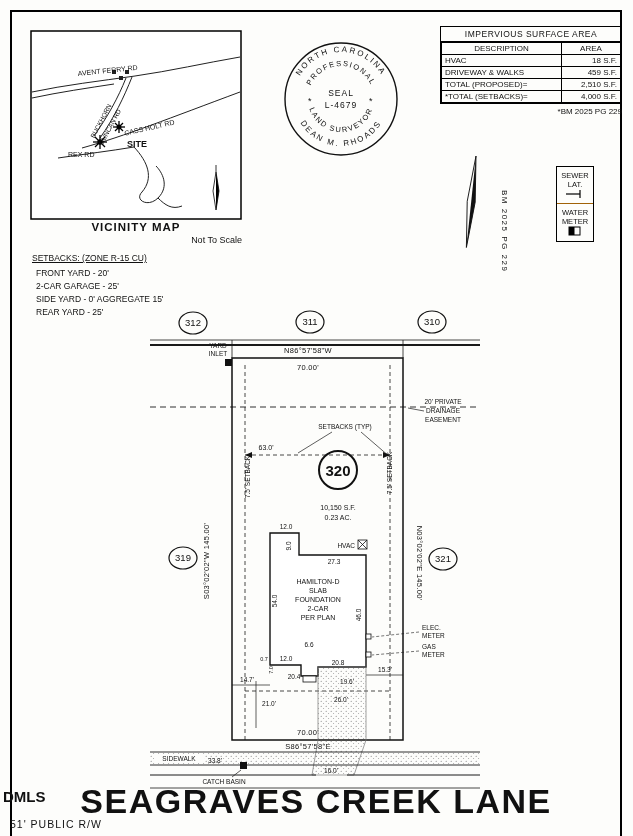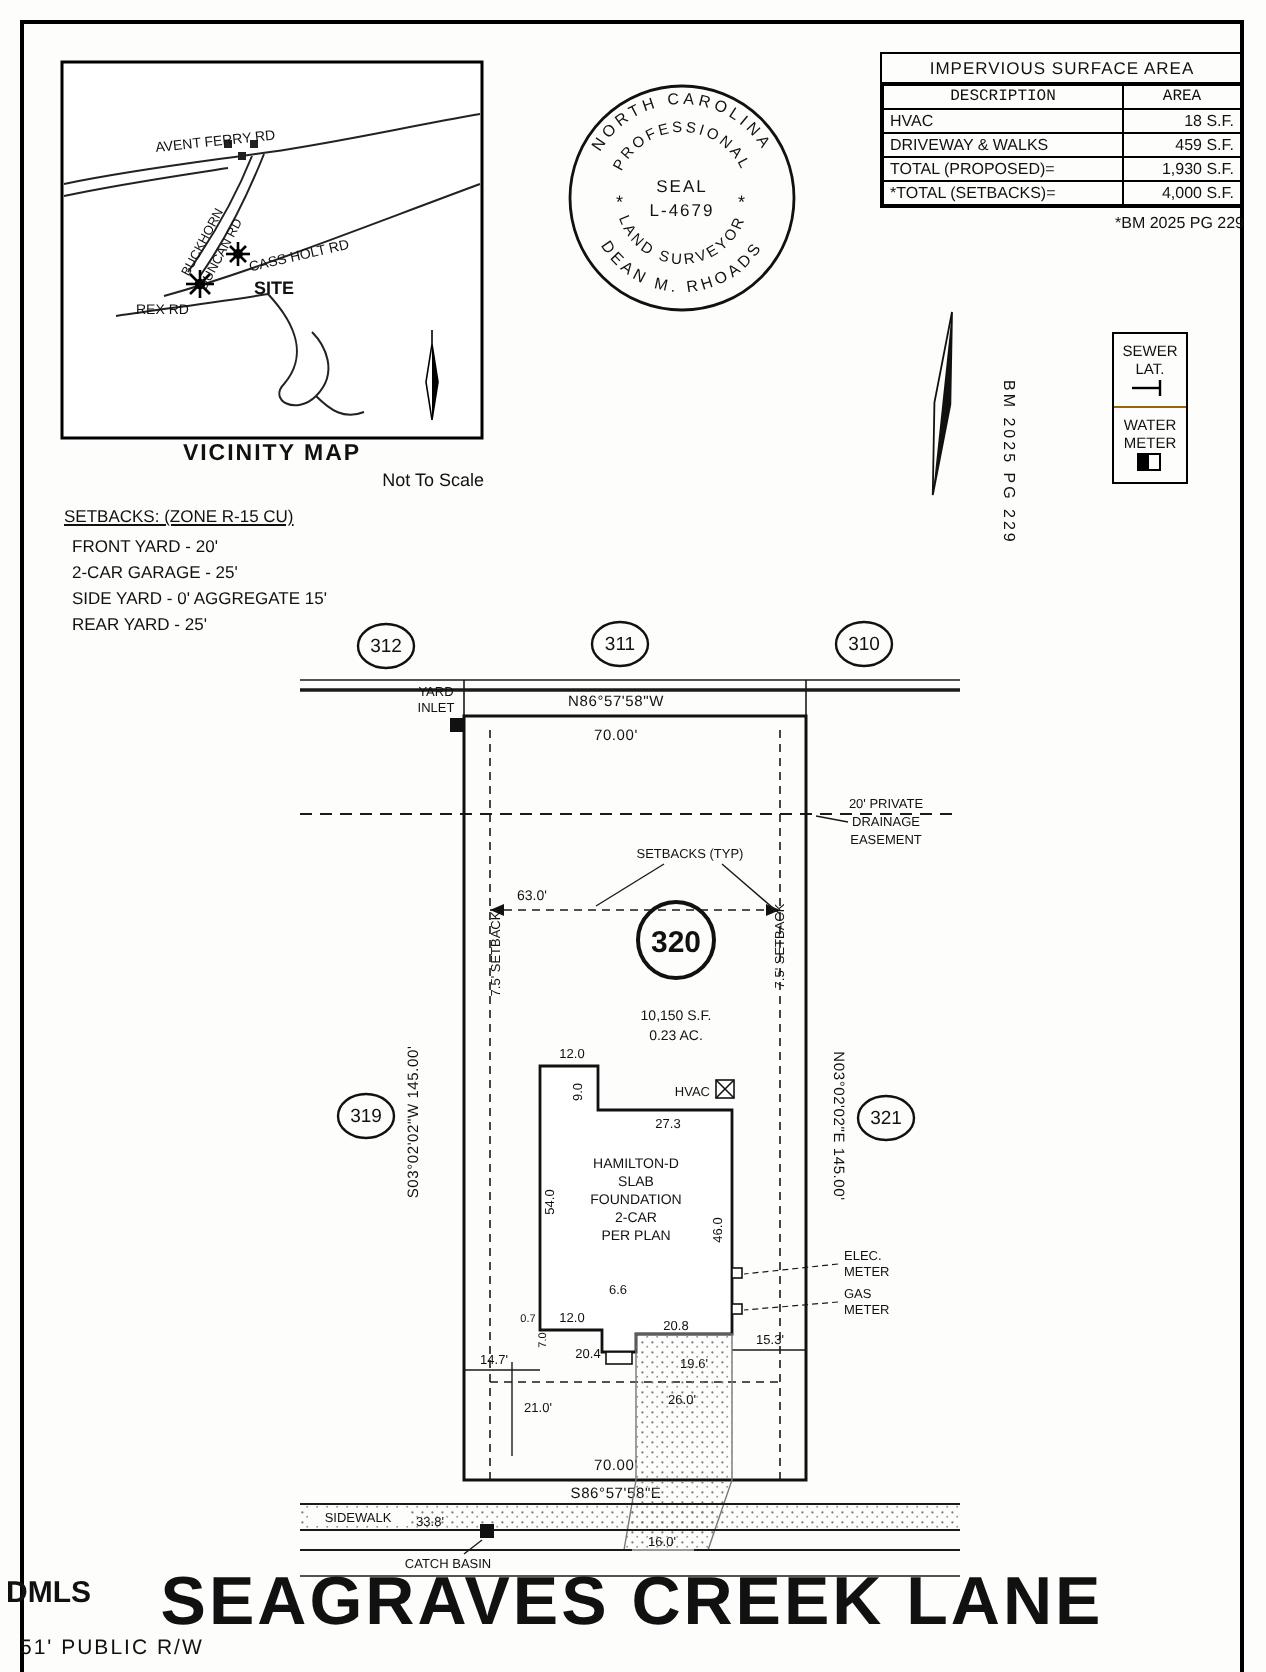--- a/index.html
+++ b/index.html
@@ -23,7 +23,7 @@
   .imp-title{text-align:center;font-size:8.5px;letter-spacing:.5px;padding:2px 0;border-bottom:1px solid #000;}
   .imp-wrap table{width:100%;border-collapse:collapse;font-size:8px;}
   .imp-wrap th,.imp-wrap td{border:1px solid #000;padding:1px 3px;font-weight:normal;}
-  .imp-wrap th{text-align:center;font-family:Liberation Mono, monospace;}
+  .imp-wrap th{text-align:center;}
   .imp-wrap td.num{text-align:right;width:52px;}
   .imp-wrap tr.total td{border-top:1.8px solid #000;}
   .imp-foot{text-align:right;margin-top:3px;font-size:8px;}

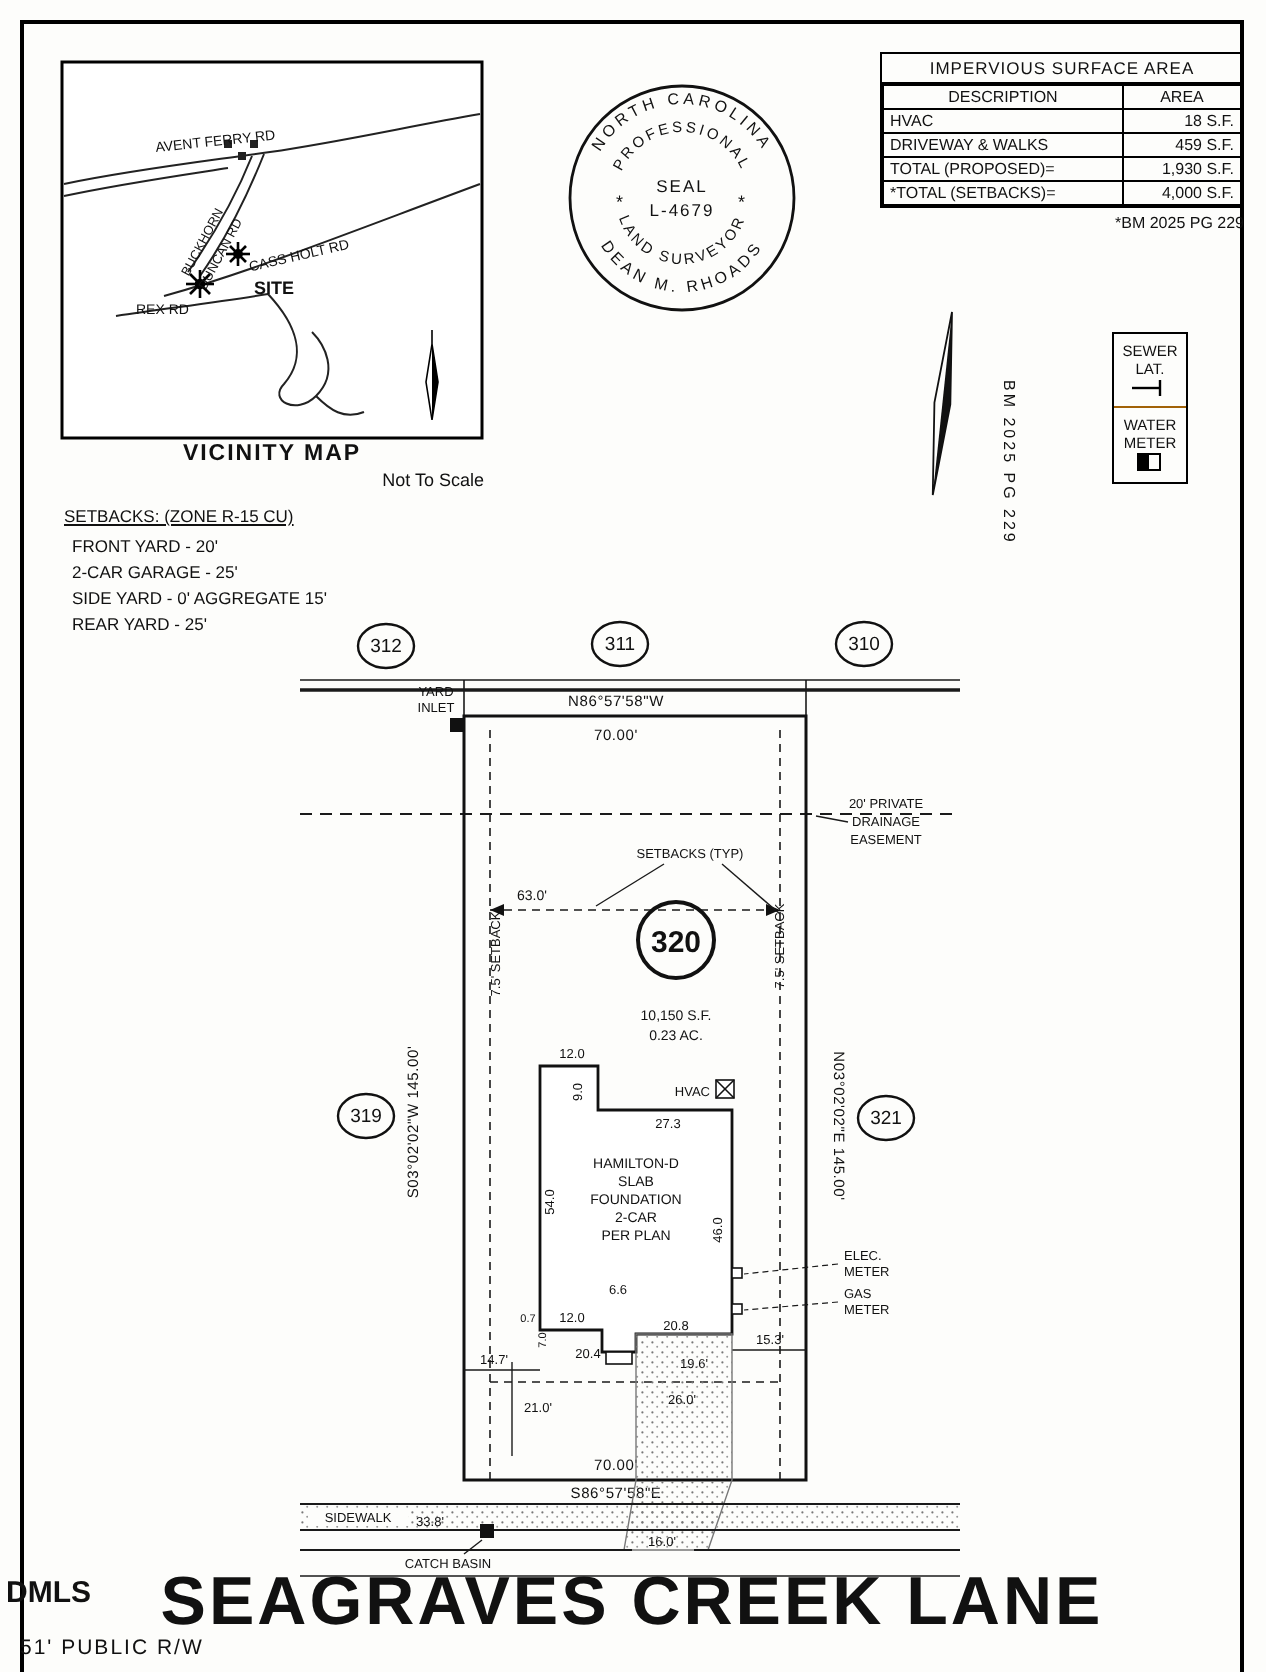--- a/index.html
+++ b/index.html
@@ -148,7 +148,7 @@
             </tr>
           <tr class="total">
               <td>TOTAL (PROPOSED)=</td>
-              <td class="num">1,930 S.F.</td>
+              <td class="num">2,510 S.F.</td>
             </tr>
           <tr>
               <td>*TOTAL (SETBACKS)=</td>

